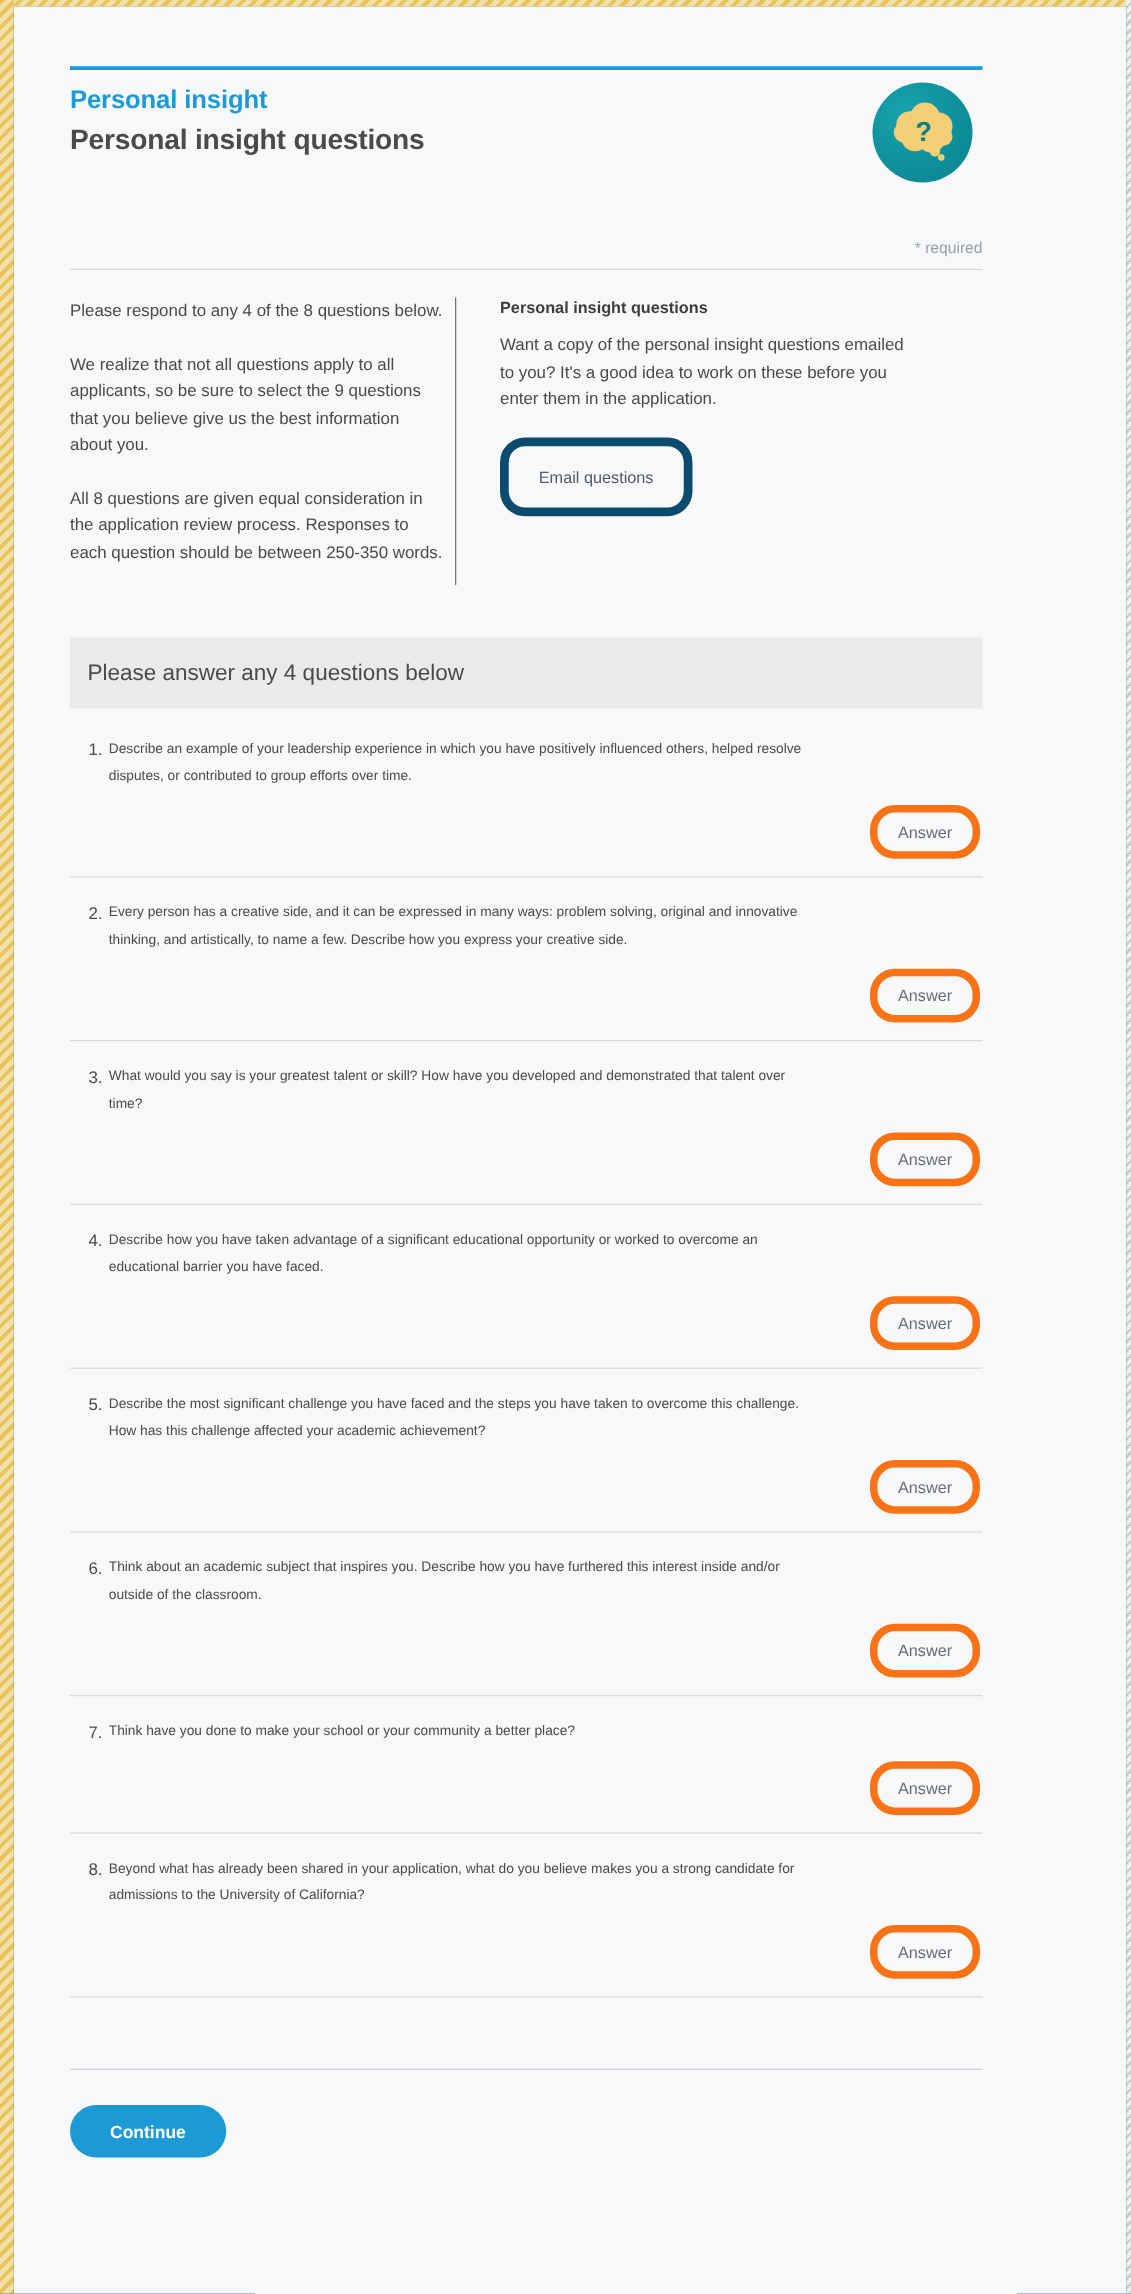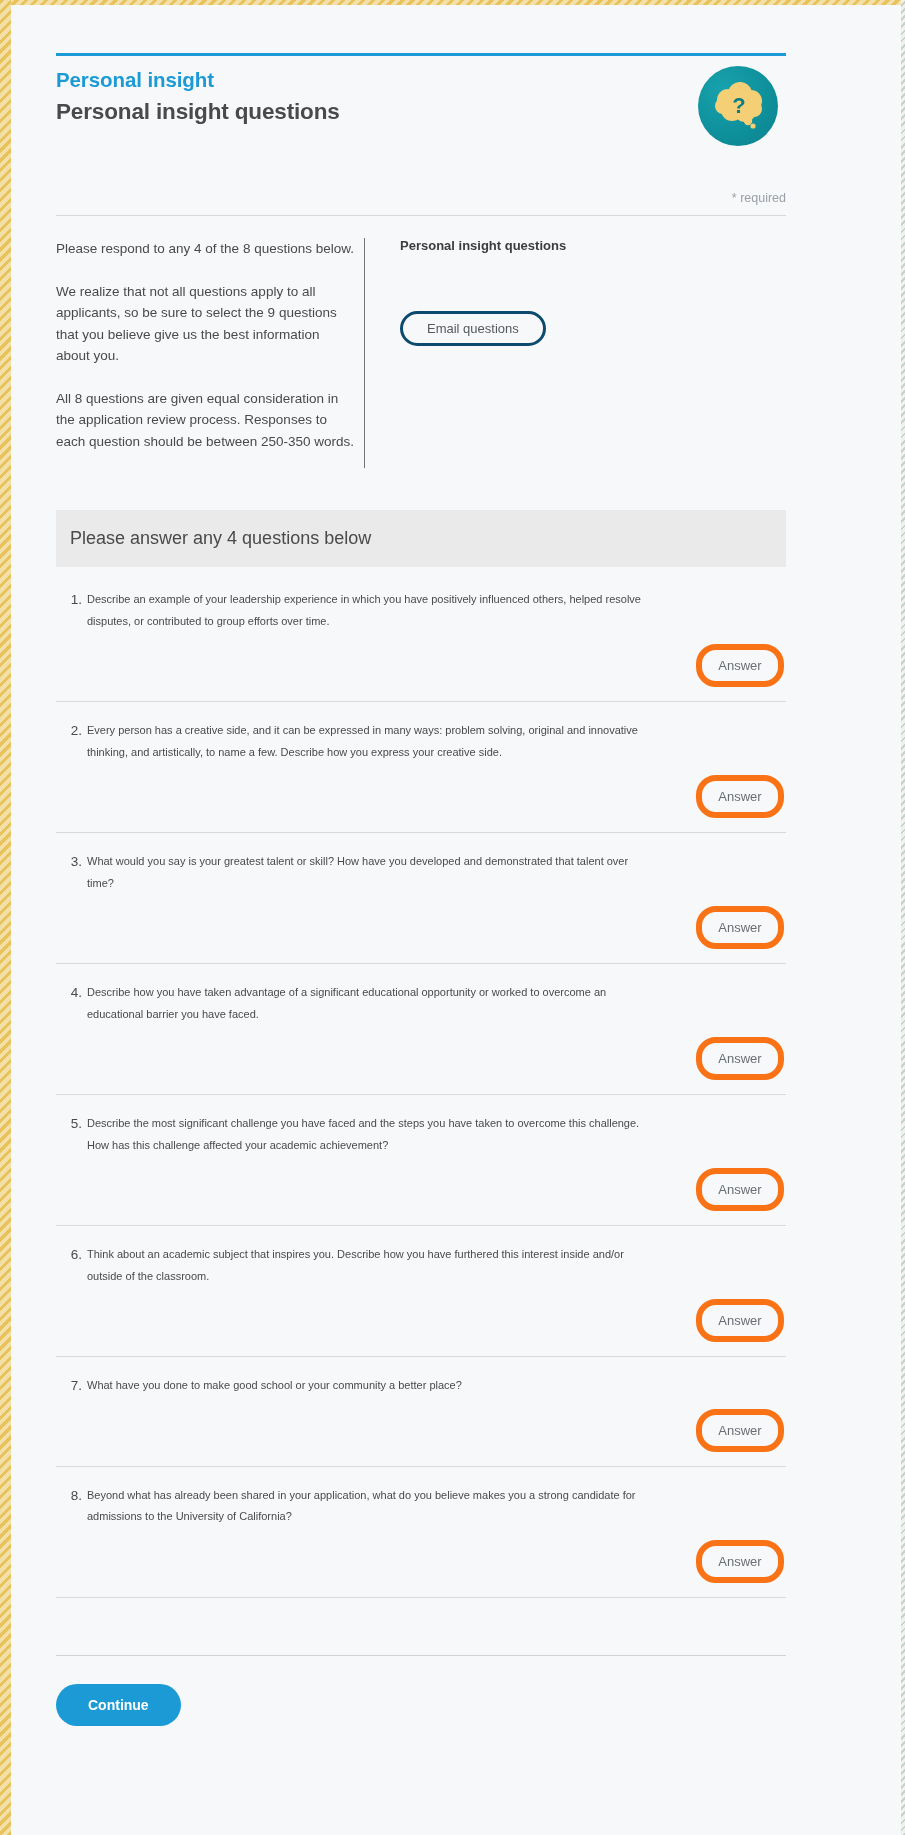--- a/index.html
+++ b/index.html
@@ -306,6 +306,7 @@
         </div>
         <div class="intro-right">
           <h3>Personal insight questions</h3>
+          <p>Want a copy of the personal insight questions emailed to you? It's a good idea to work on these before you enter them in the application.</p>
           <button class="btn-outline">Email questions</button>
         </div>
       </div>

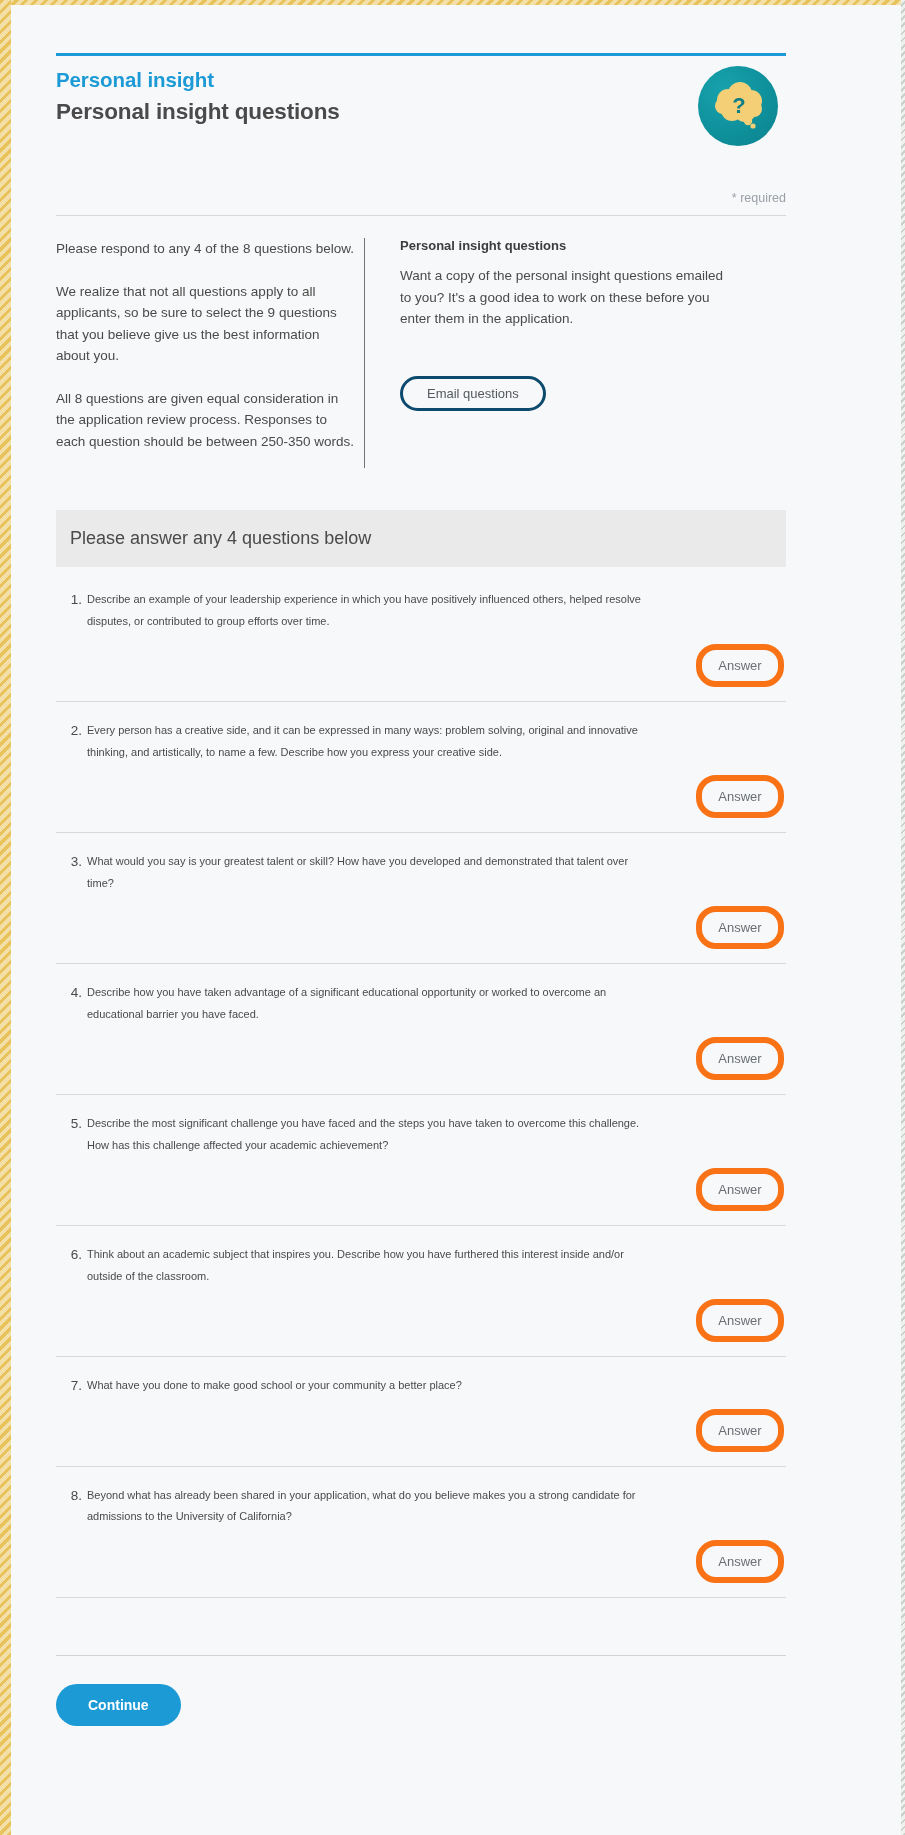--- a/index.html
+++ b/index.html
@@ -165,9 +165,9 @@
   }
   .btn-outline {
     display: inline-block;
-    margin-top: 46px;
-    padding: 8px 24px;
-    border: 3px solid #0c4a6e;
+    margin-top: 20px;
+    padding: 18px 24px;
+    border: 7px solid #0c4a6e;
     border-radius: 20px;
     background: #f7f8fa;
     color: #55595e;

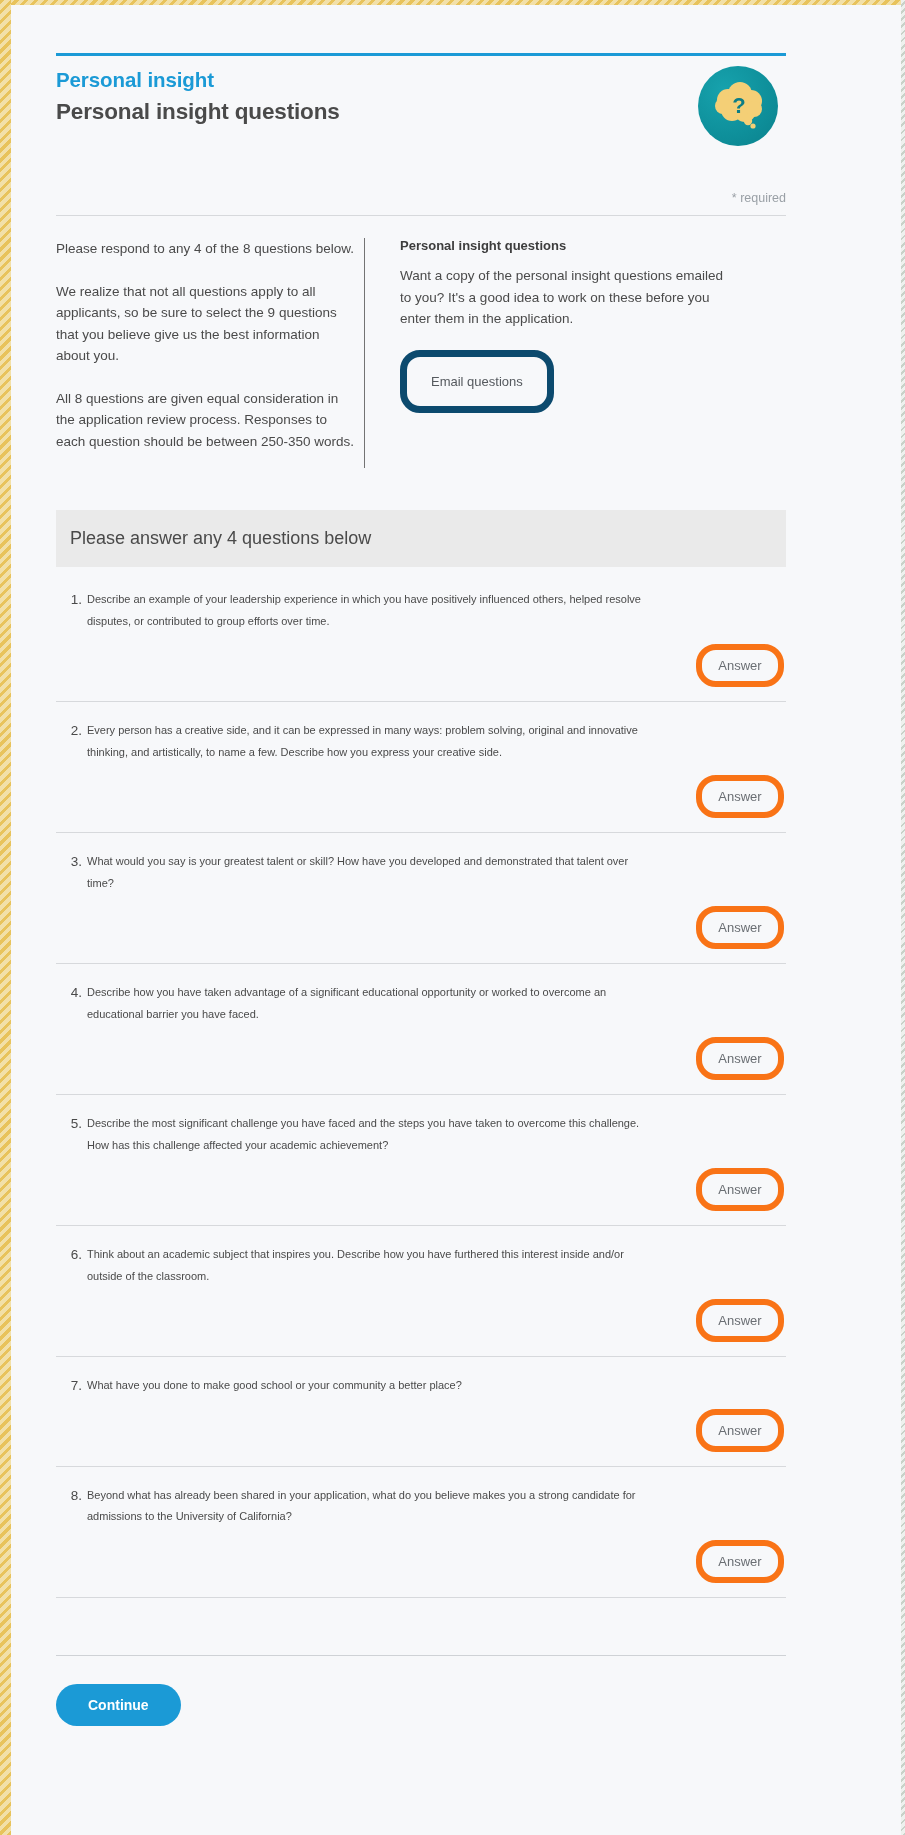--- a/index.html
+++ b/index.html
@@ -380,7 +380,7 @@
         <div class="q-item">
           <div class="q-row">
             <div class="q-num">7.</div>
-            <div class="q-text">What have you done to make good school or your community a better place?</div>
+            <div class="q-text">Think have you done to make your school or your community a better place?</div>
           </div>
           <div class="q-actions">
             <button class="btn-answer">Answer</button>

